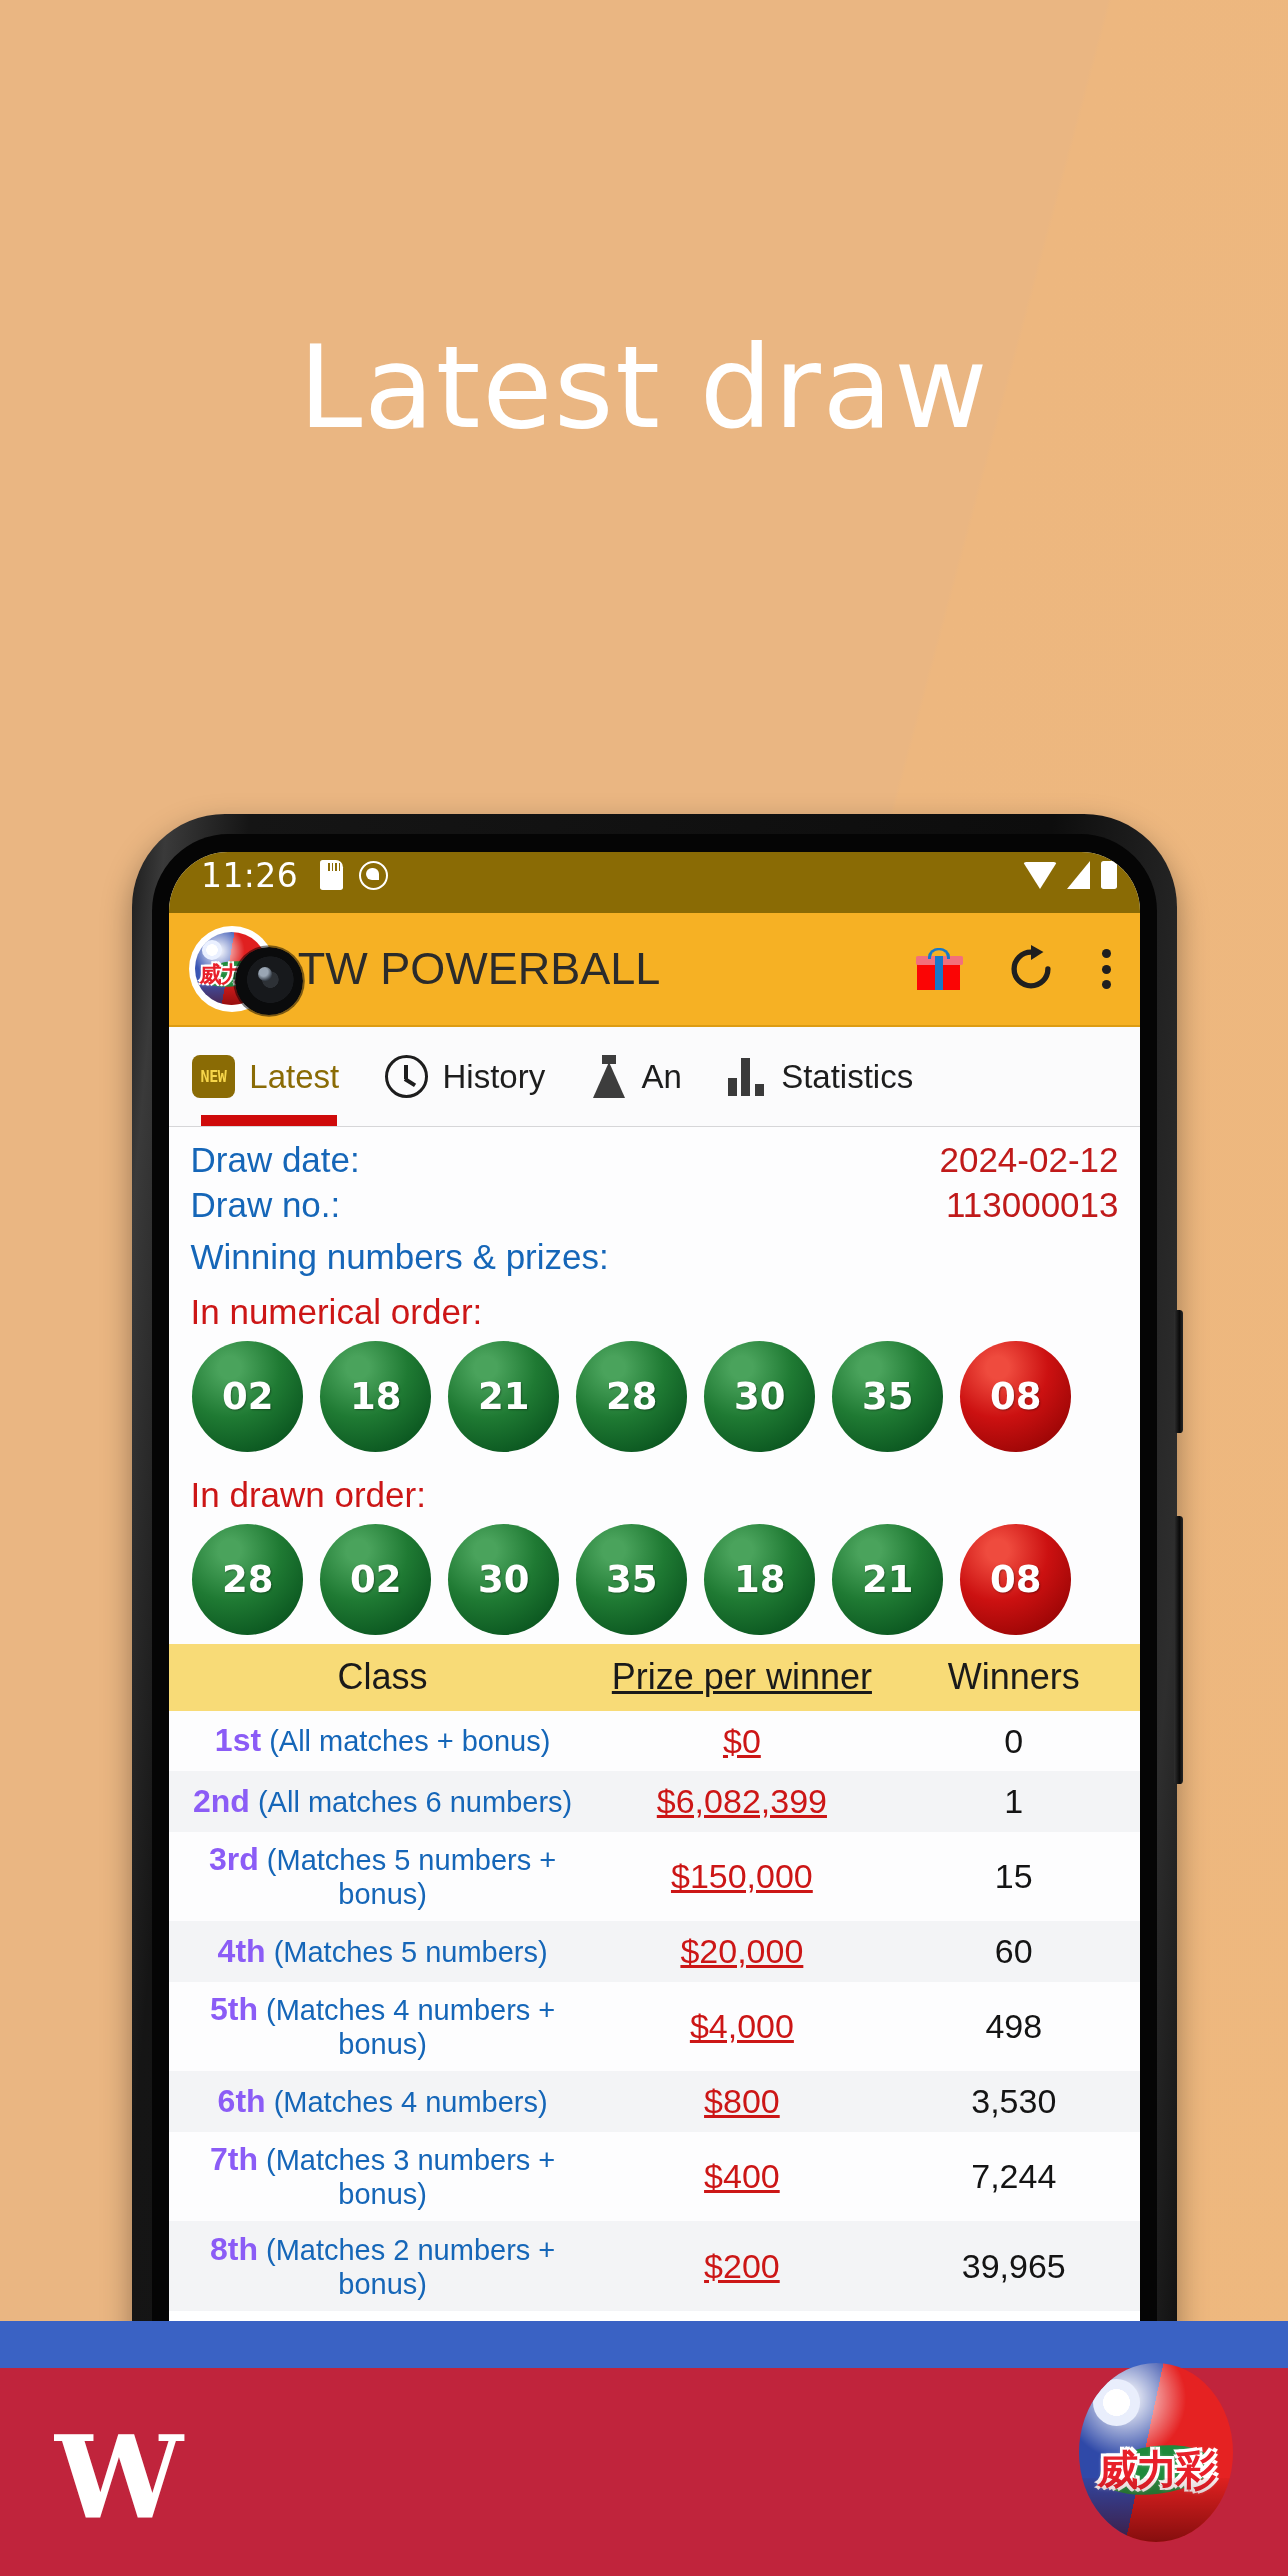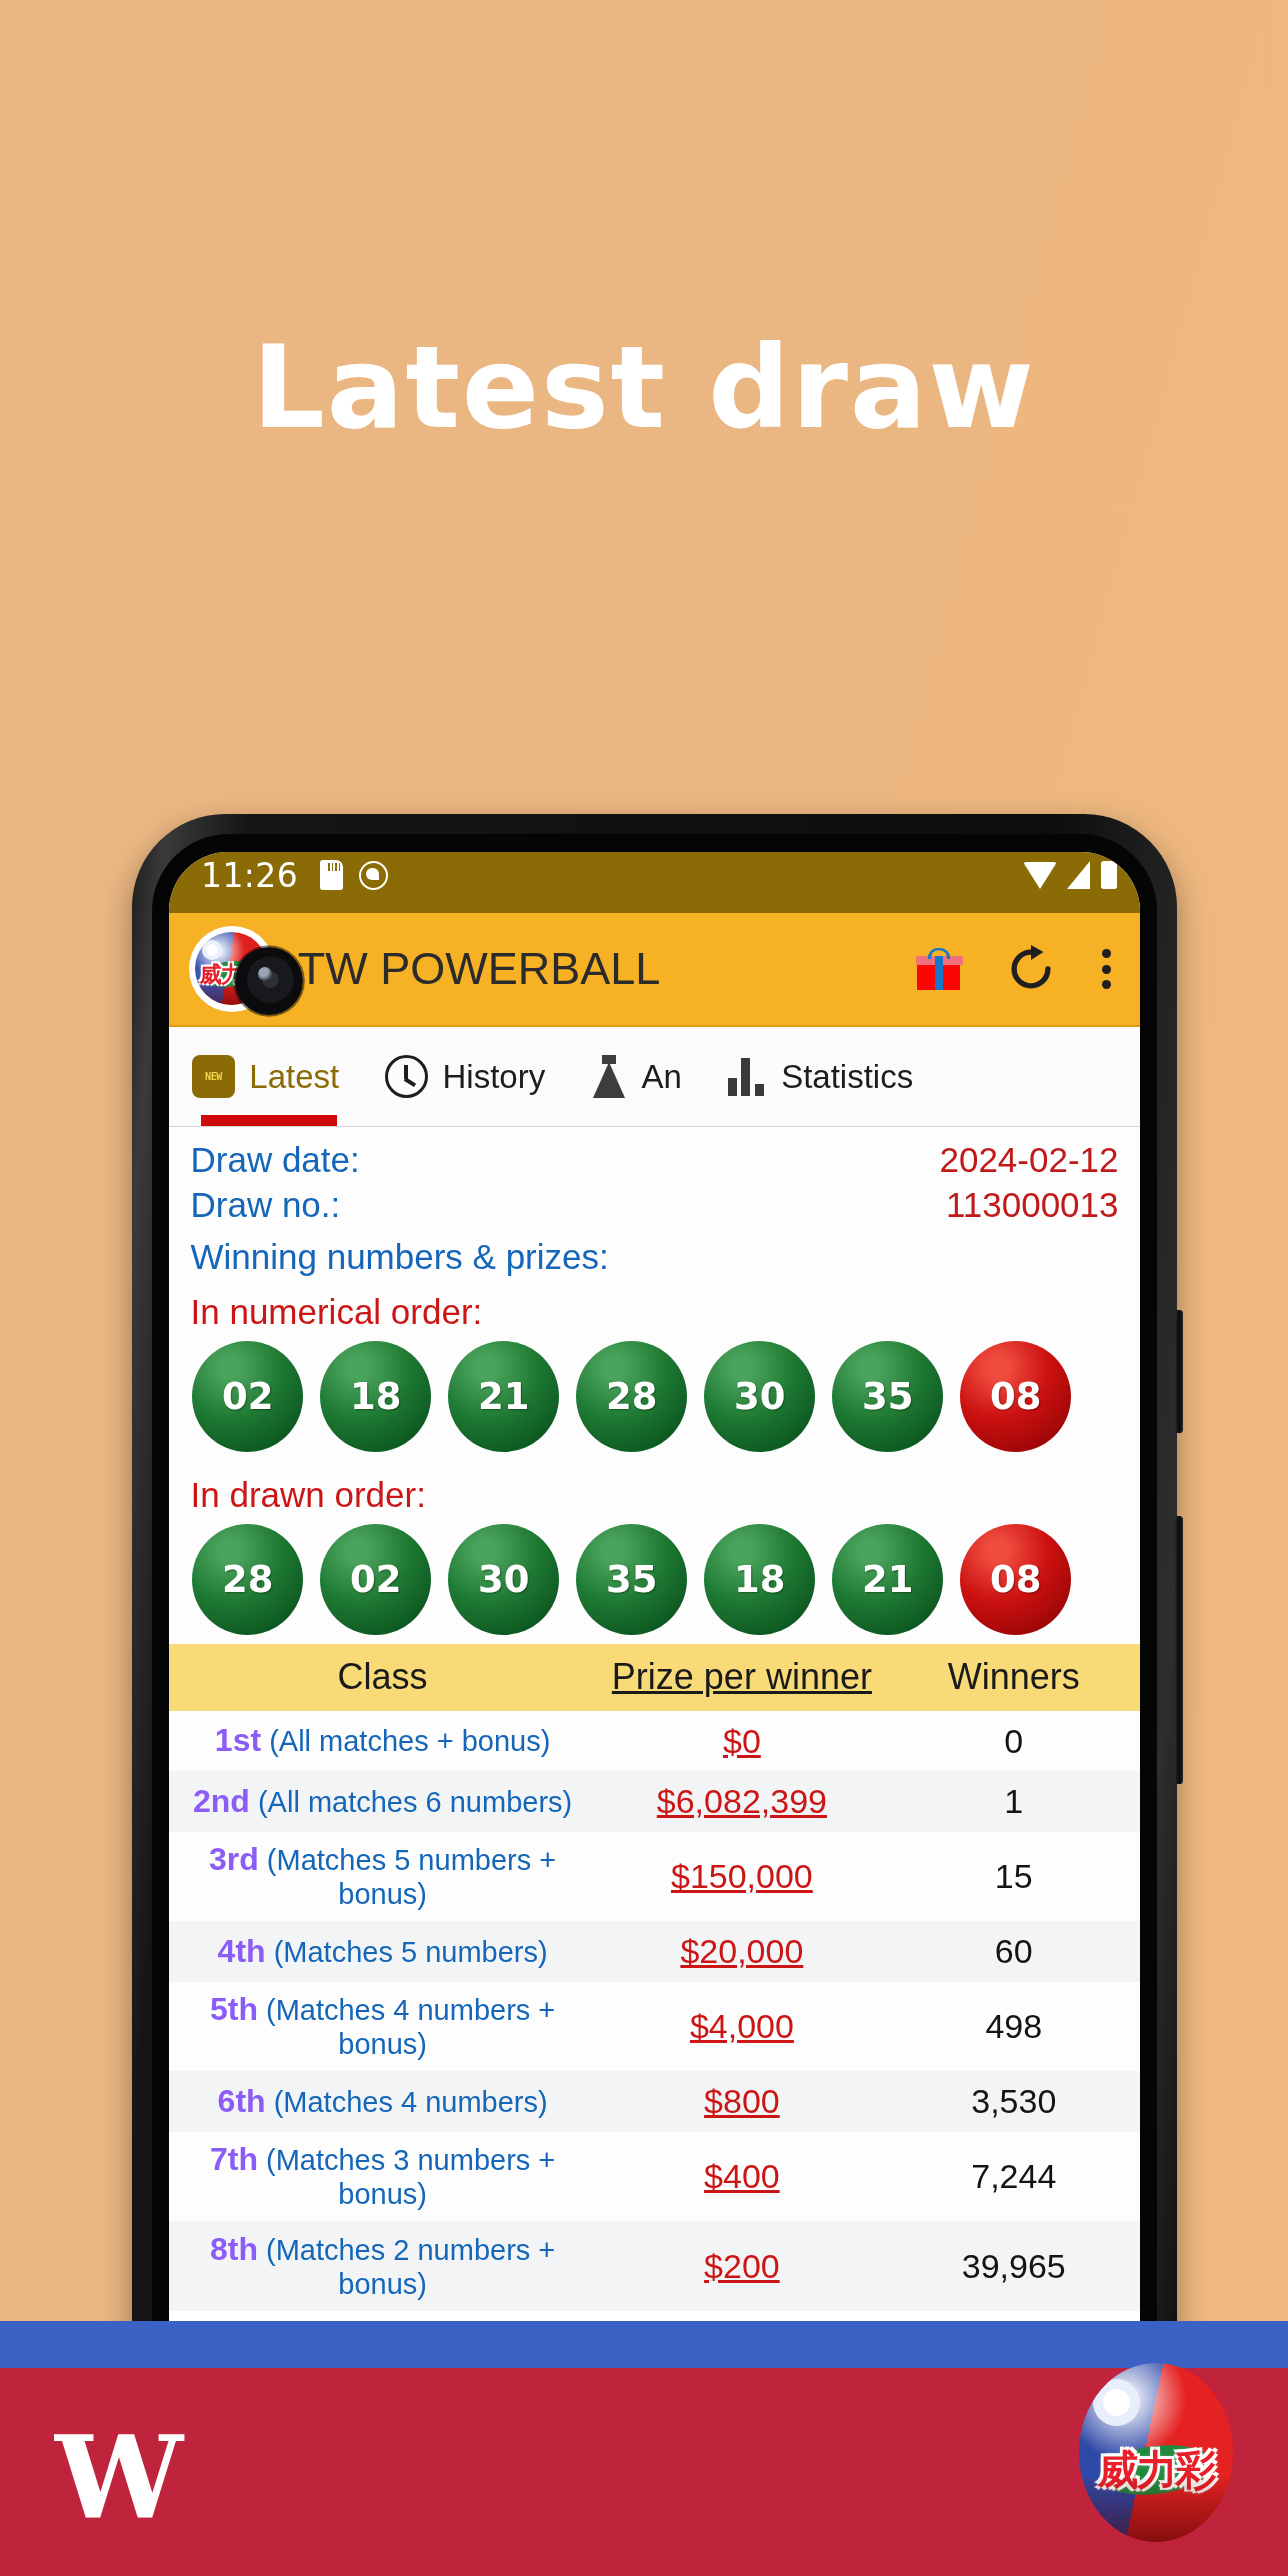--- a/index.html
+++ b/index.html
@@ -28,7 +28,7 @@
     text-align: center;
     font-family: "DejaVu Sans", sans-serif;
     font-size: 114px;
-    font-weight: bold;
+    font-weight: normal;
     color: #ffffff;
     letter-spacing: 1.8px;
     line-height: 1;

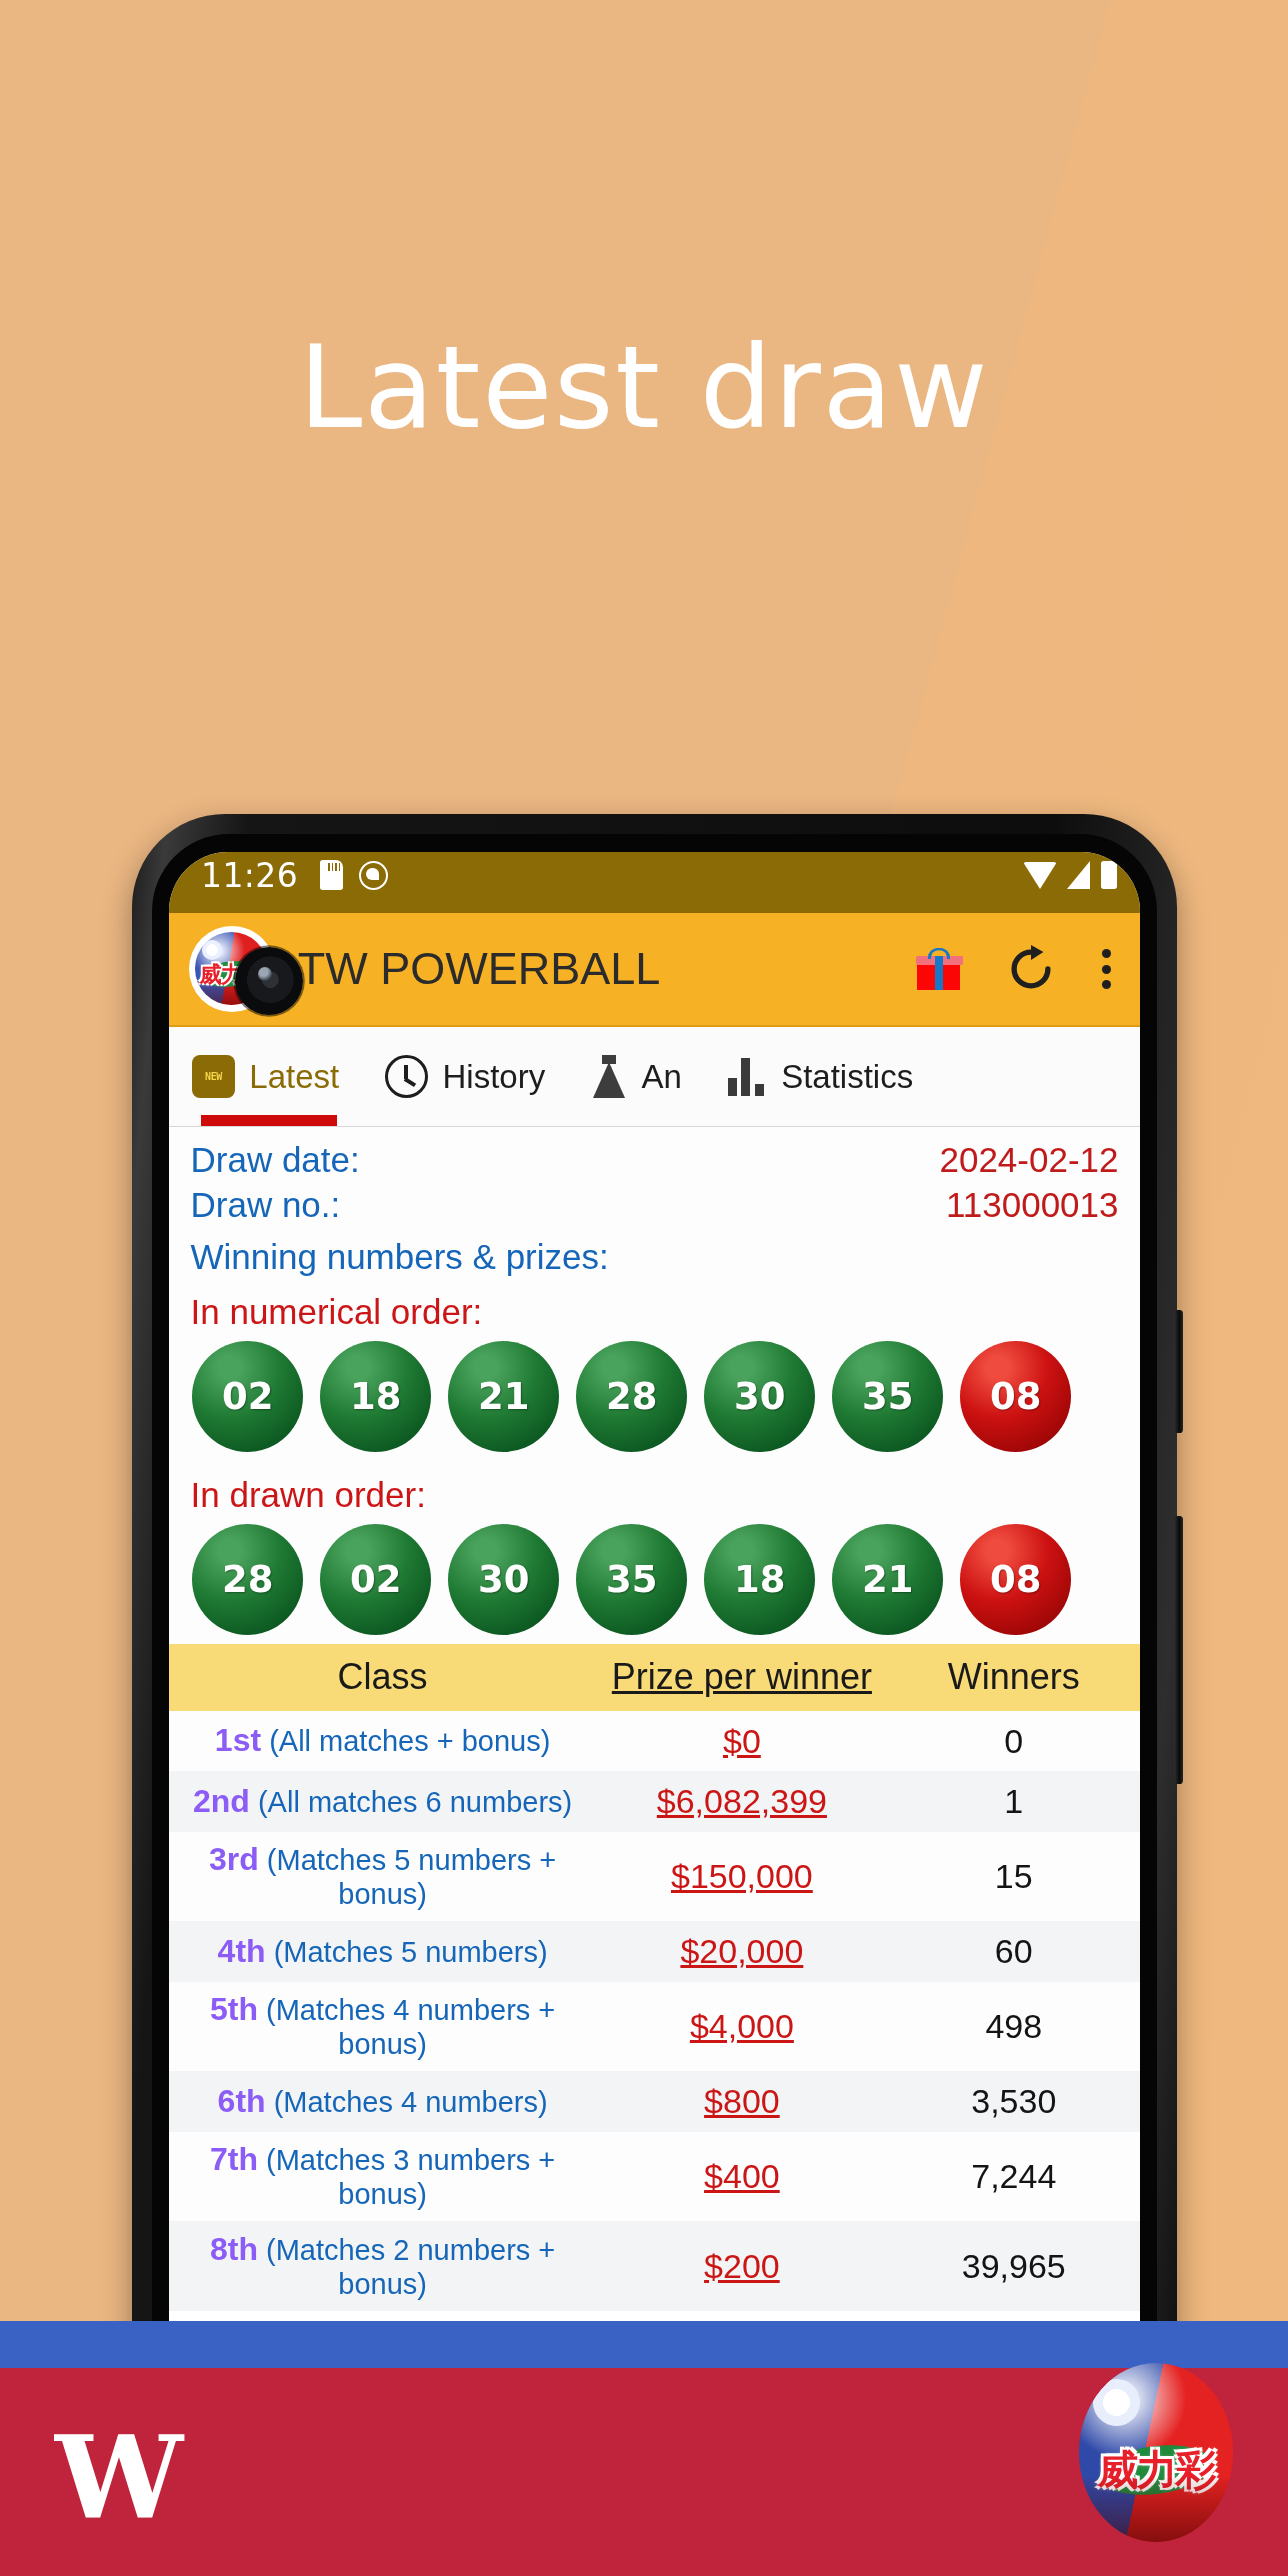--- a/index.html
+++ b/index.html
@@ -292,7 +292,7 @@
     background: #8a6b05;
     border-radius: 8px;
     display: flex; align-items: center; justify-content: center;
-    font-size: 10px; font-weight: bold; color: #f6d54a;
+    font-size: 15px; font-weight: bold; color: #f6d54a;
     letter-spacing: -0.4px;
     font-family: "DejaVu Sans Mono", monospace;
   }

